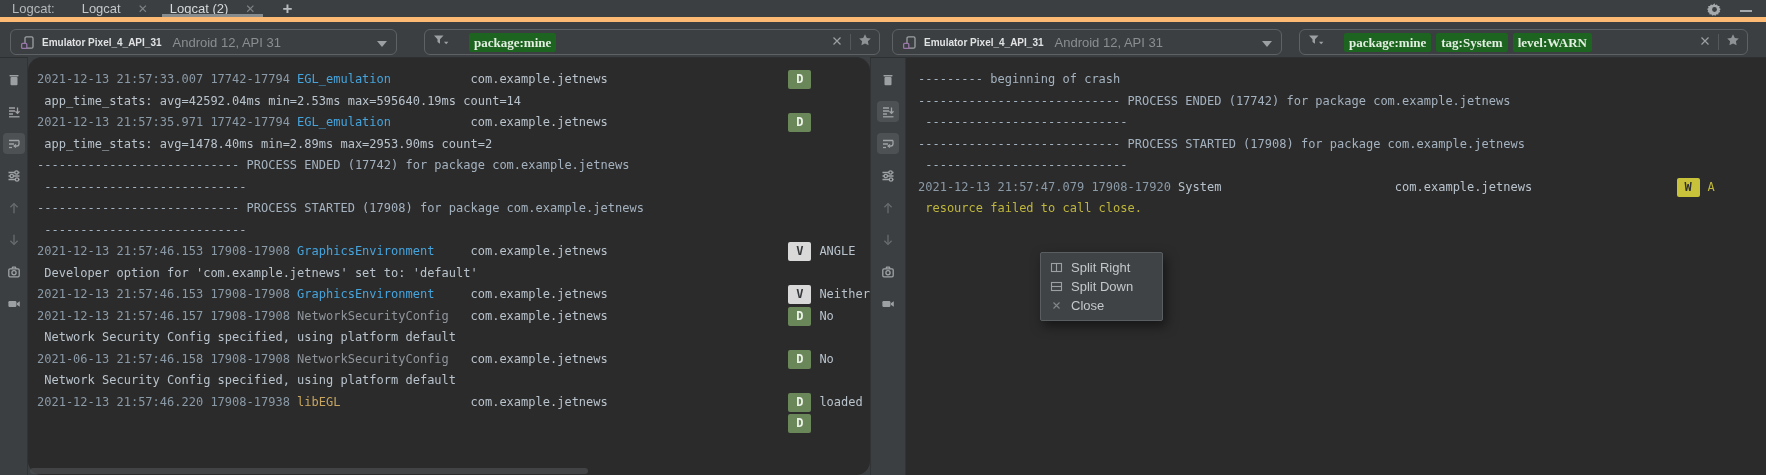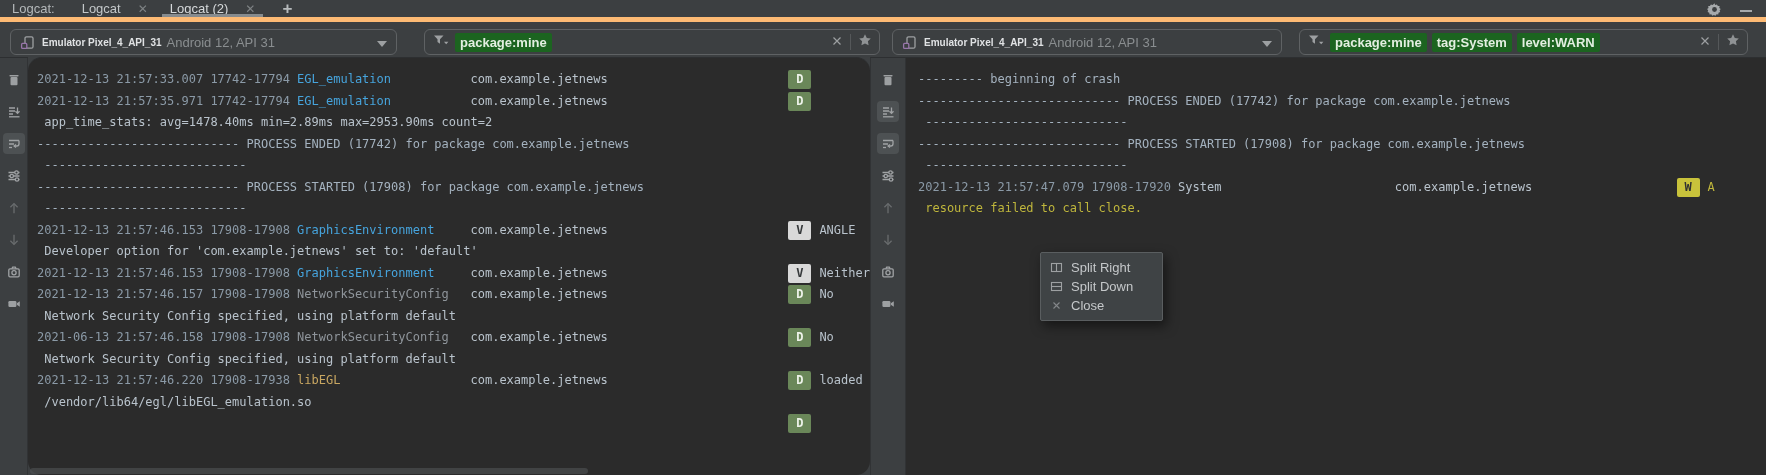--- a/index.html
+++ b/index.html
@@ -27,7 +27,7 @@
     border-radius:6px; display:flex; align-items:center; background:#3c3f41; }
   .devbox { padding:0 9px; }
   .dev-name { color:#e0e2e4; font-size:10px; font-weight:bold; margin-left:7px; white-space:pre; }
-  .dev-details { color:#8a8e90; font-size:13px; margin-left:5px; white-space:pre; }
+  .dev-details { color:#8a8e90; font-size:13px; margin-left:11px; white-space:pre; }
   .devbox .caret { margin-left:auto; }
   #dev0 { left:10px;  width:387px; }
   #flt0 { left:424px; width:456px; }

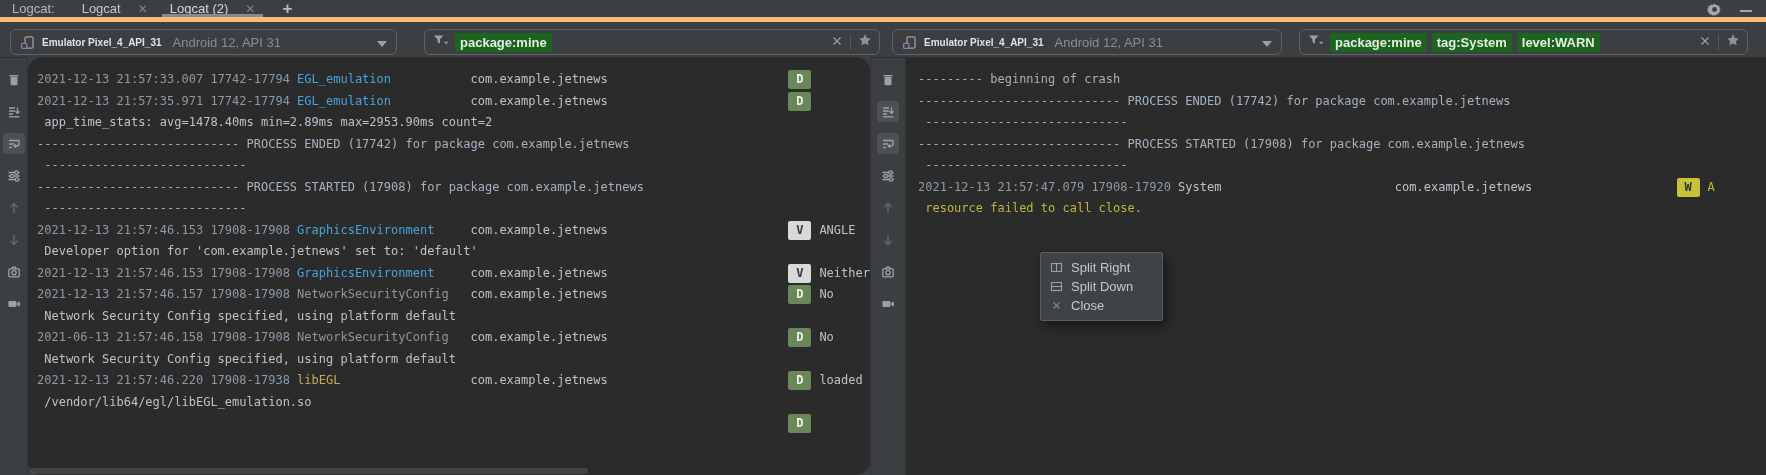--- a/index.html
+++ b/index.html
@@ -34,7 +34,7 @@
   #dev1 { left:892px; width:390px; }
   #flt1 { left:1299px; width:449px; }
   .fltbox { padding:0 7px; }
-  .chips { display:flex; gap:5px; margin-left:6px; }
+  .chips { display:flex; gap:5px; margin-left:20px;font-family:Liberation Serif, serif; }
   .chip { background:var(--chip-green); color:#e3efe1; font-size:13px; font-weight:bold;
     padding:1px 5px; border-radius:2px; line-height:17px; }
   .flt-right { display:flex; align-items:center; gap:7px; margin-left:auto; }

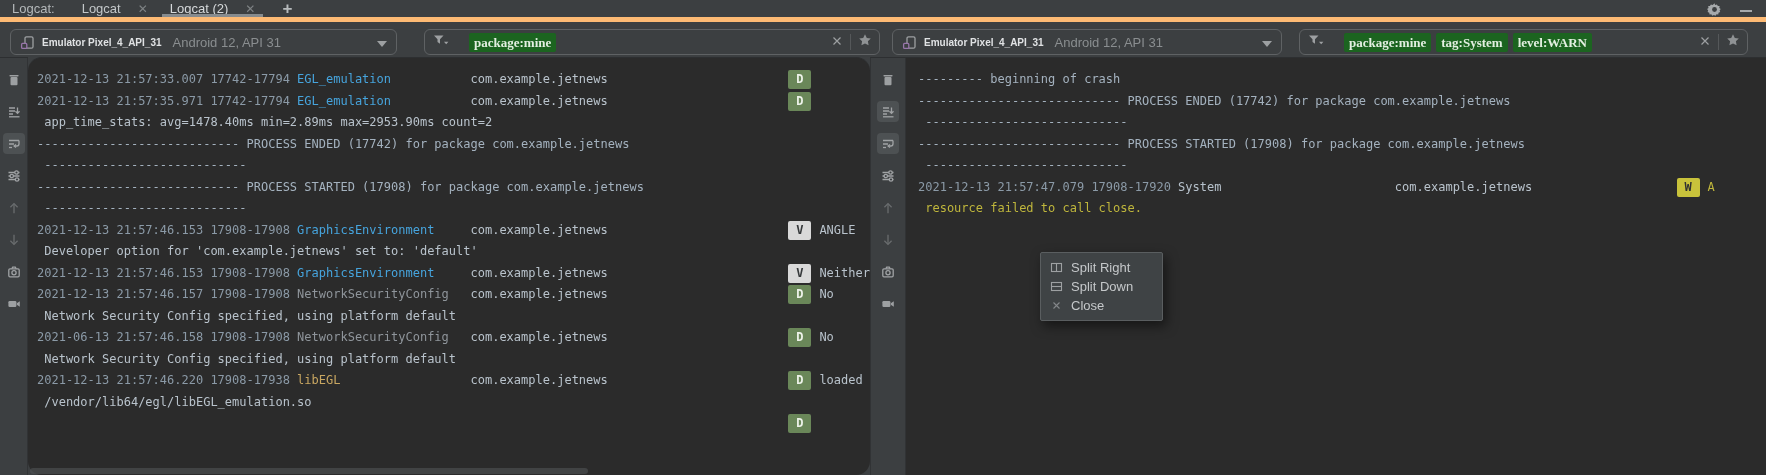--- a/index.html
+++ b/index.html
@@ -231,6 +231,7 @@
   <div class="logarea" id="log0">
       <div class="loglines">
         <div class="logline"><span class="time">2021-12-13 21:57:33.007 17742-17794 </span><span class="tag-blue">EGL_emulation           </span><span class="pkg">com.example.jetnews                         </span><span class="badge lvl-d">D</span></div>
+        <div class="logline"><span class="msg"> app_time_stats: avg=42592.04ms min=2.53ms max=595640.19ms count=14</span></div>
         <div class="logline"><span class="time">2021-12-13 21:57:35.971 17742-17794 </span><span class="tag-blue">EGL_emulation           </span><span class="pkg">com.example.jetnews                         </span><span class="badge lvl-d">D</span></div>
         <div class="logline"><span class="msg"> app_time_stats: avg=1478.40ms min=2.89ms max=2953.90ms count=2</span></div>
         <div class="logline"><span class="proc">---------------------------- PROCESS ENDED (17742) for package com.example.jetnews</span></div>

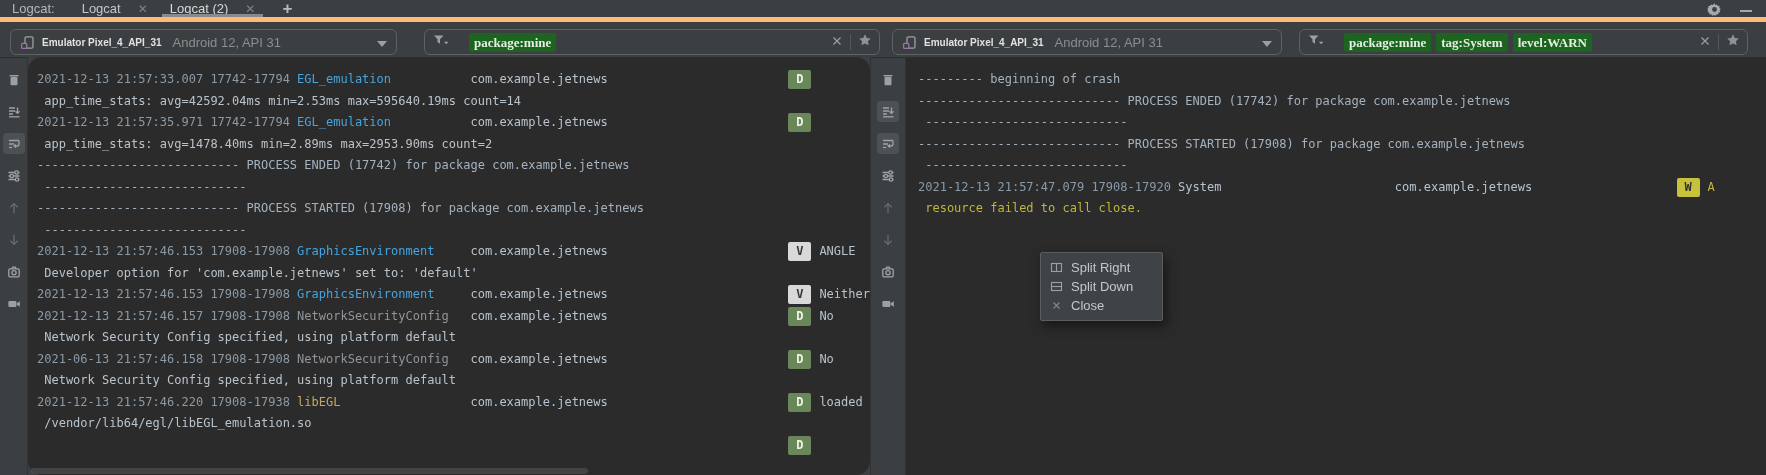--- a/index.html
+++ b/index.html
@@ -246,7 +246,6 @@
         <div class="logline"><span class="time">2021-06-13 21:57:46.158 17908-17908 </span><span class="tag-gray">NetworkSecurityConfig   </span><span class="pkg">com.example.jetnews                         </span><span class="badge lvl-d">D</span><span class="msg">No</span></div>
         <div class="logline"><span class="msg"> Network Security Config specified, using platform default</span></div>
         <div class="logline"><span class="time">2021-12-13 21:57:46.220 17908-17938 </span><span class="tag-tan">libEGL                  </span><span class="pkg">com.example.jetnews                         </span><span class="badge lvl-d">D</span><span class="msg">loaded</span></div>
-        <div class="logline"><span class="msg"> /vendor/lib64/egl/libEGL_emulation.so</span></div>
         <div class="logline"><span class="time">                                                                                                        </span><span class="badge lvl-d">D</span></div>
       </div>
     </div>

